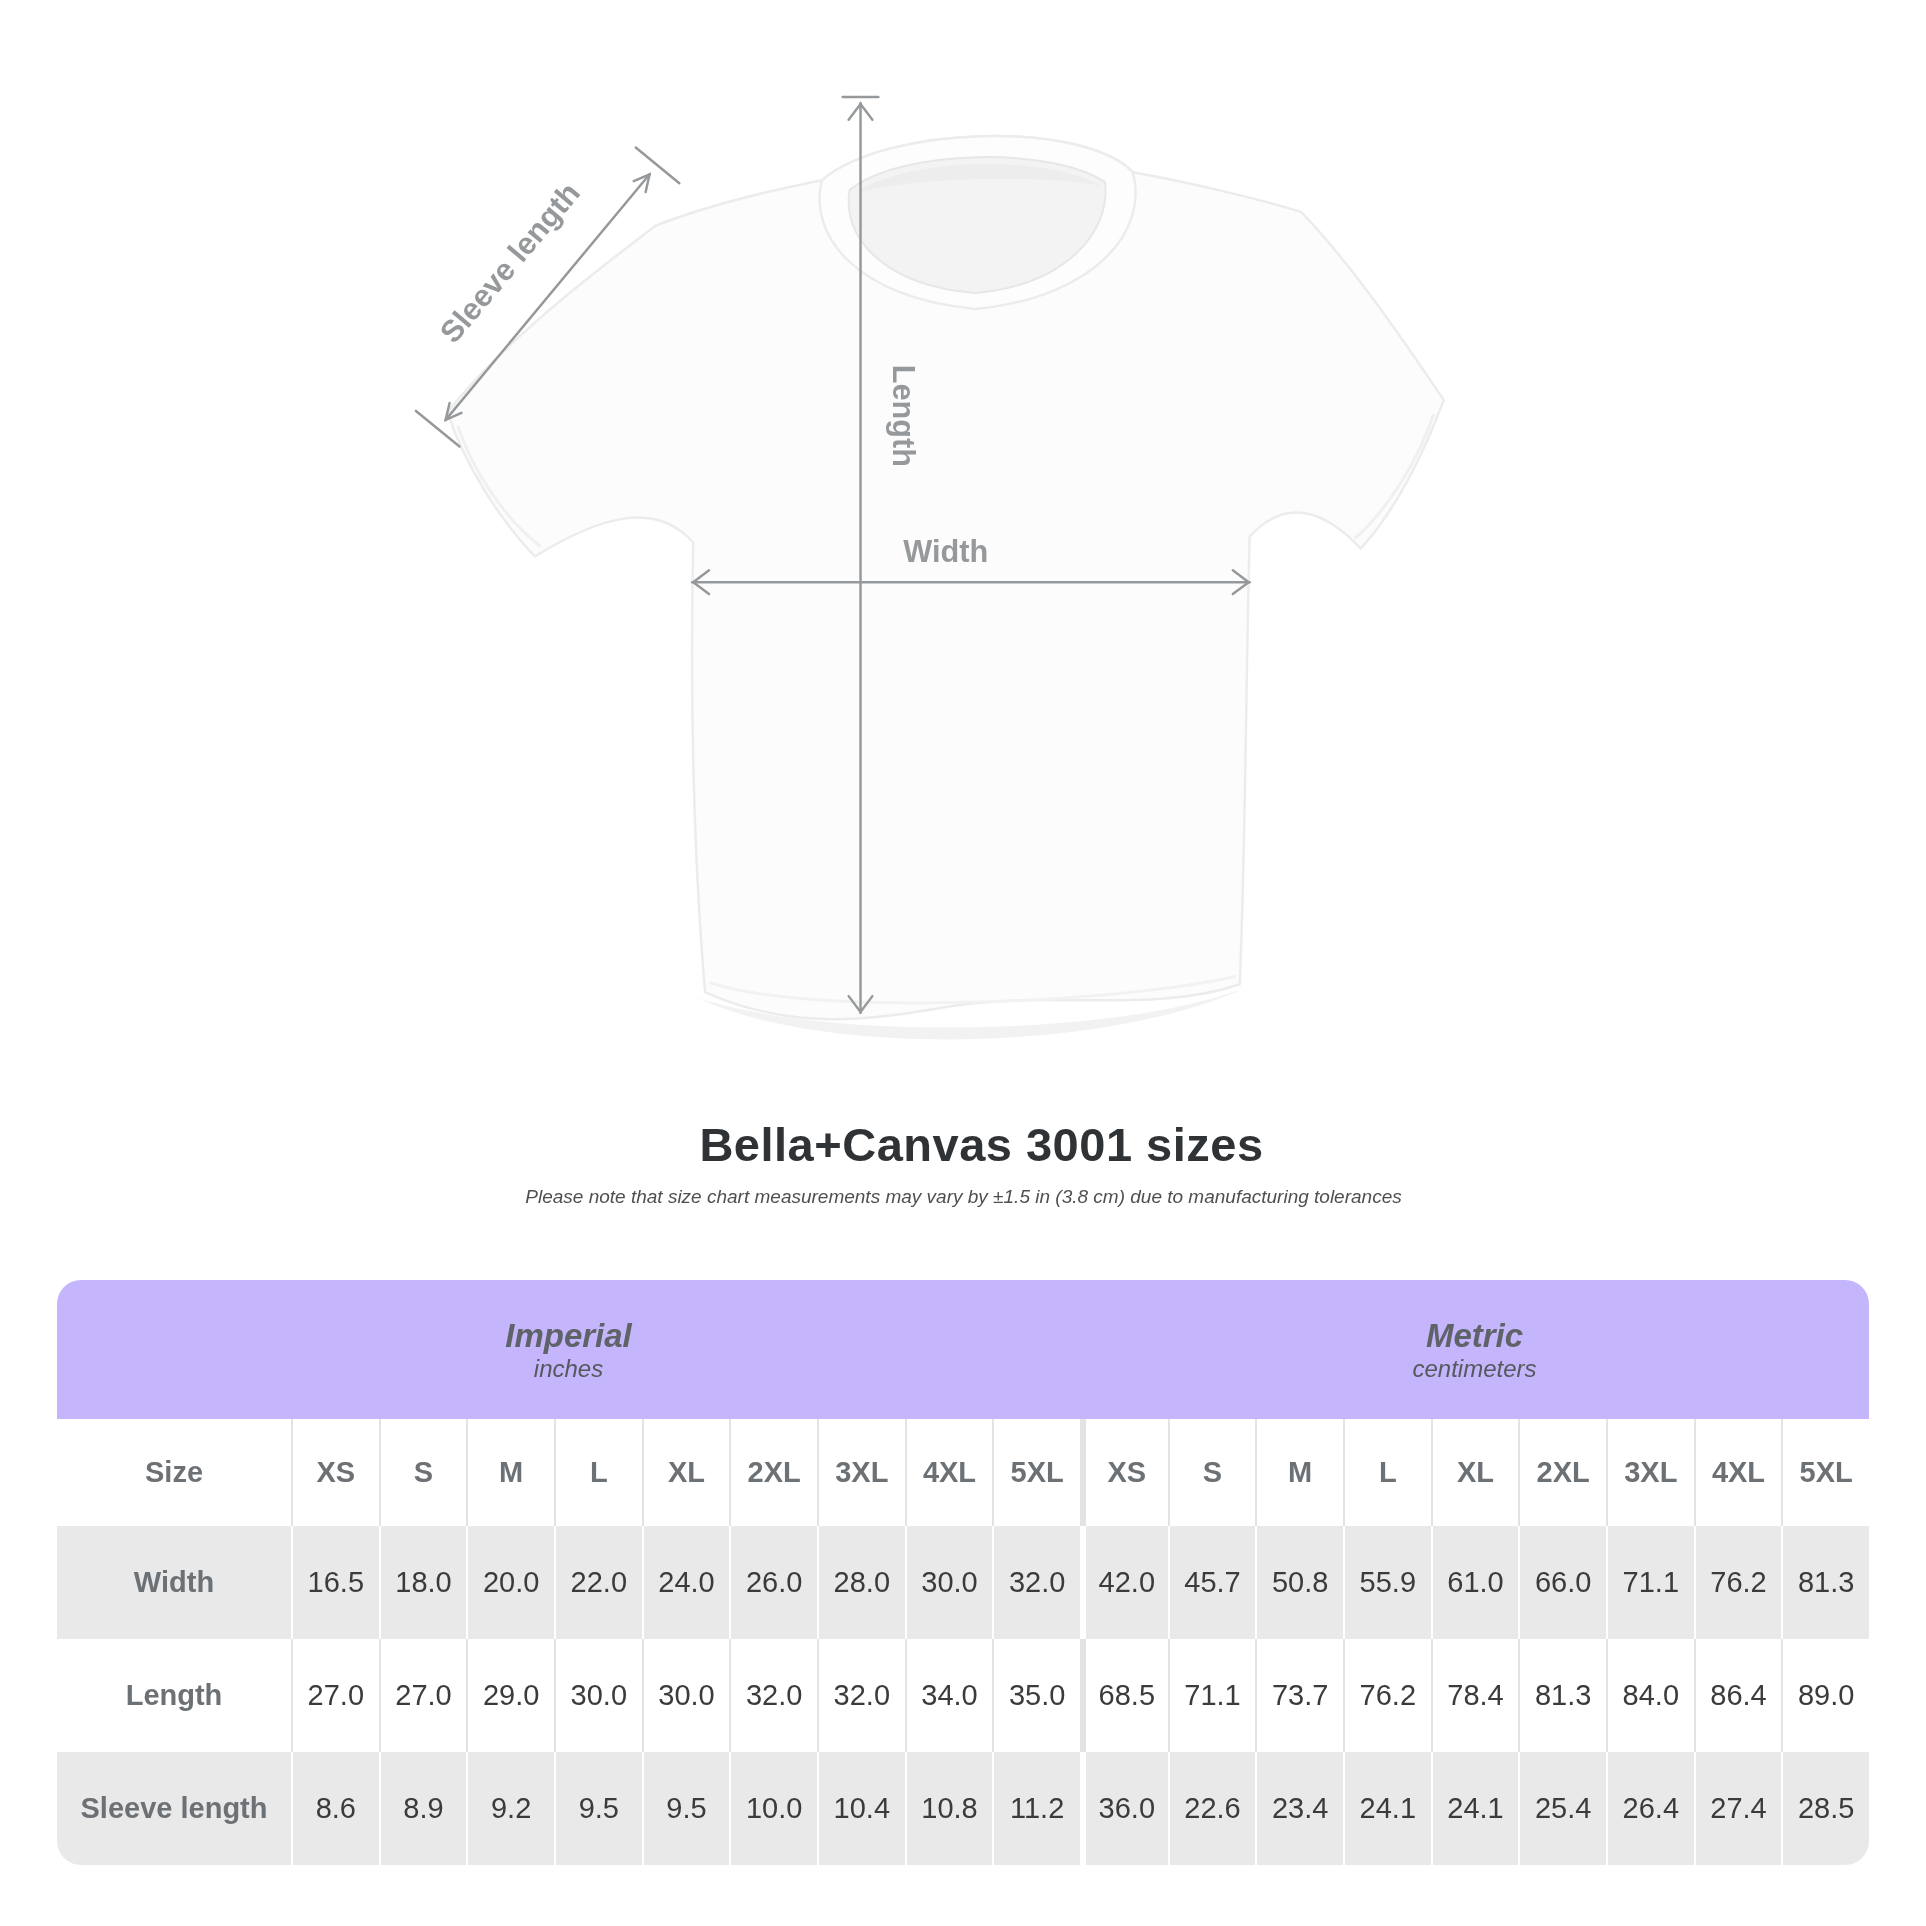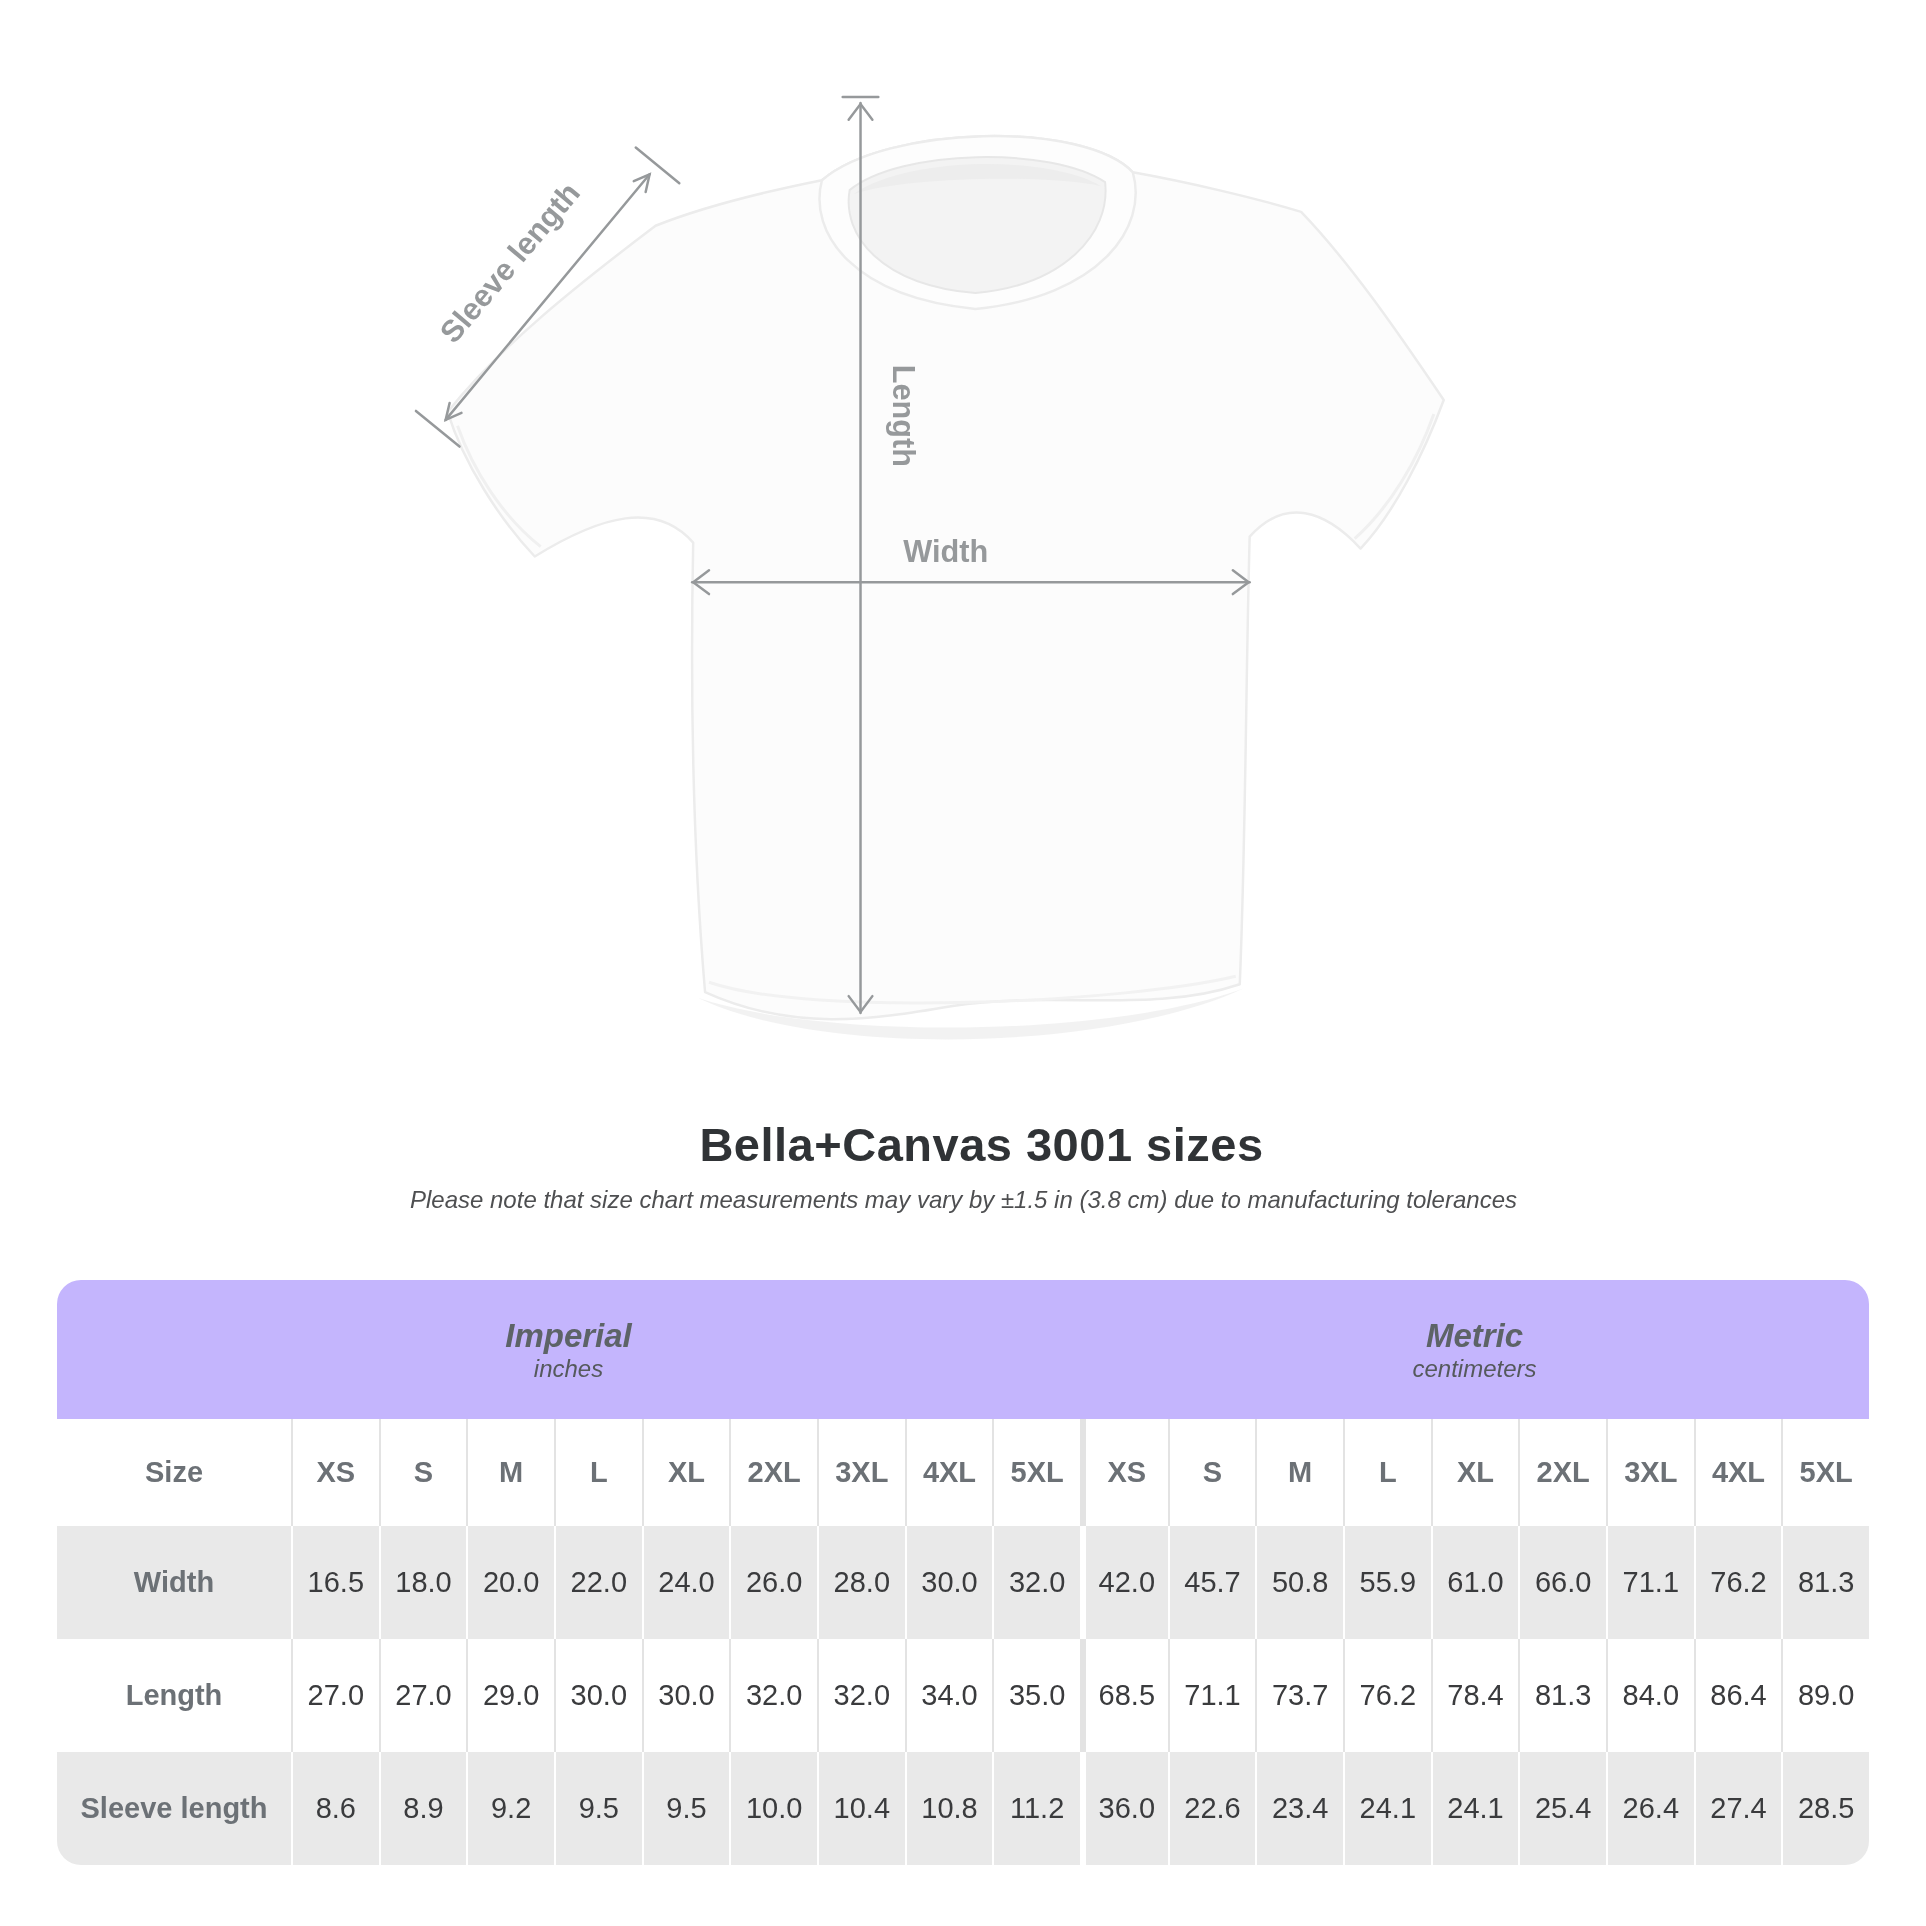--- a/index.html
+++ b/index.html
@@ -14,7 +14,7 @@
 
   .heading { position:absolute; left:0; top:1117px; width:1927px; text-align:center; }
   .heading h1 { margin:0; font-size:47px; font-weight:bold; color:#303336; letter-spacing:0.5px;padding-left:36px; }
-  .heading p  { margin:14px 0 0 0; font-size:24px; font-style:italic; color:#4e4f51; }
+  .heading p  { margin:14px 0 0 0; font-size:19px; font-style:italic; color:#4e4f51; }
 
   .size-table { position:absolute; left:57px; top:1280px; width:1812px; }
 

